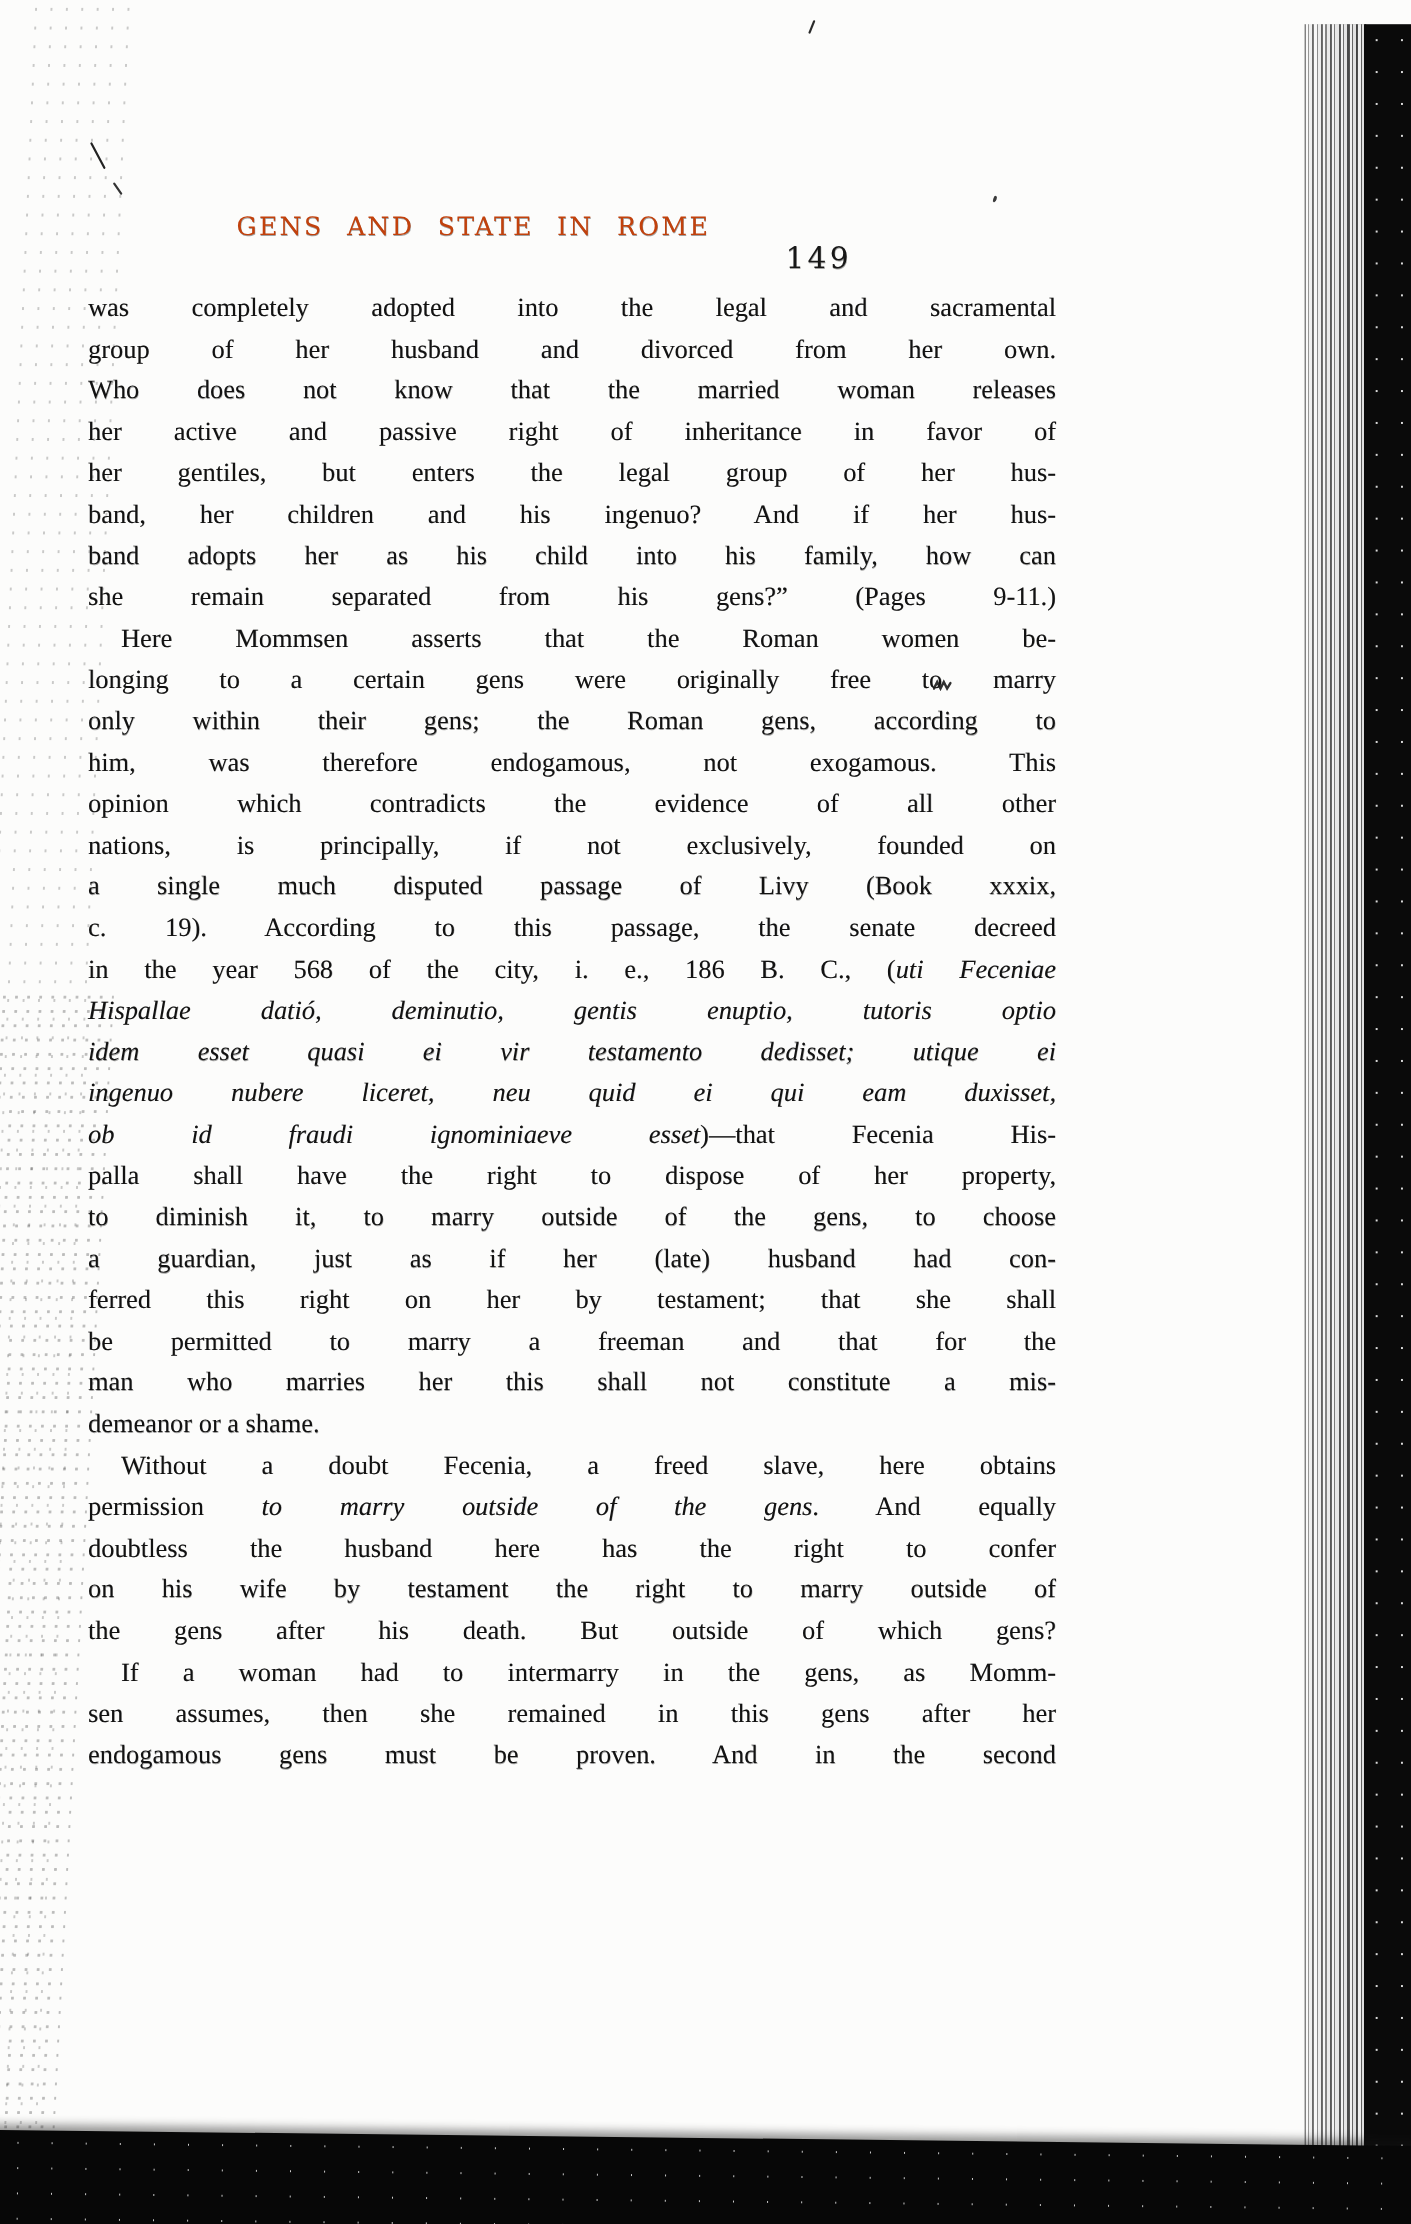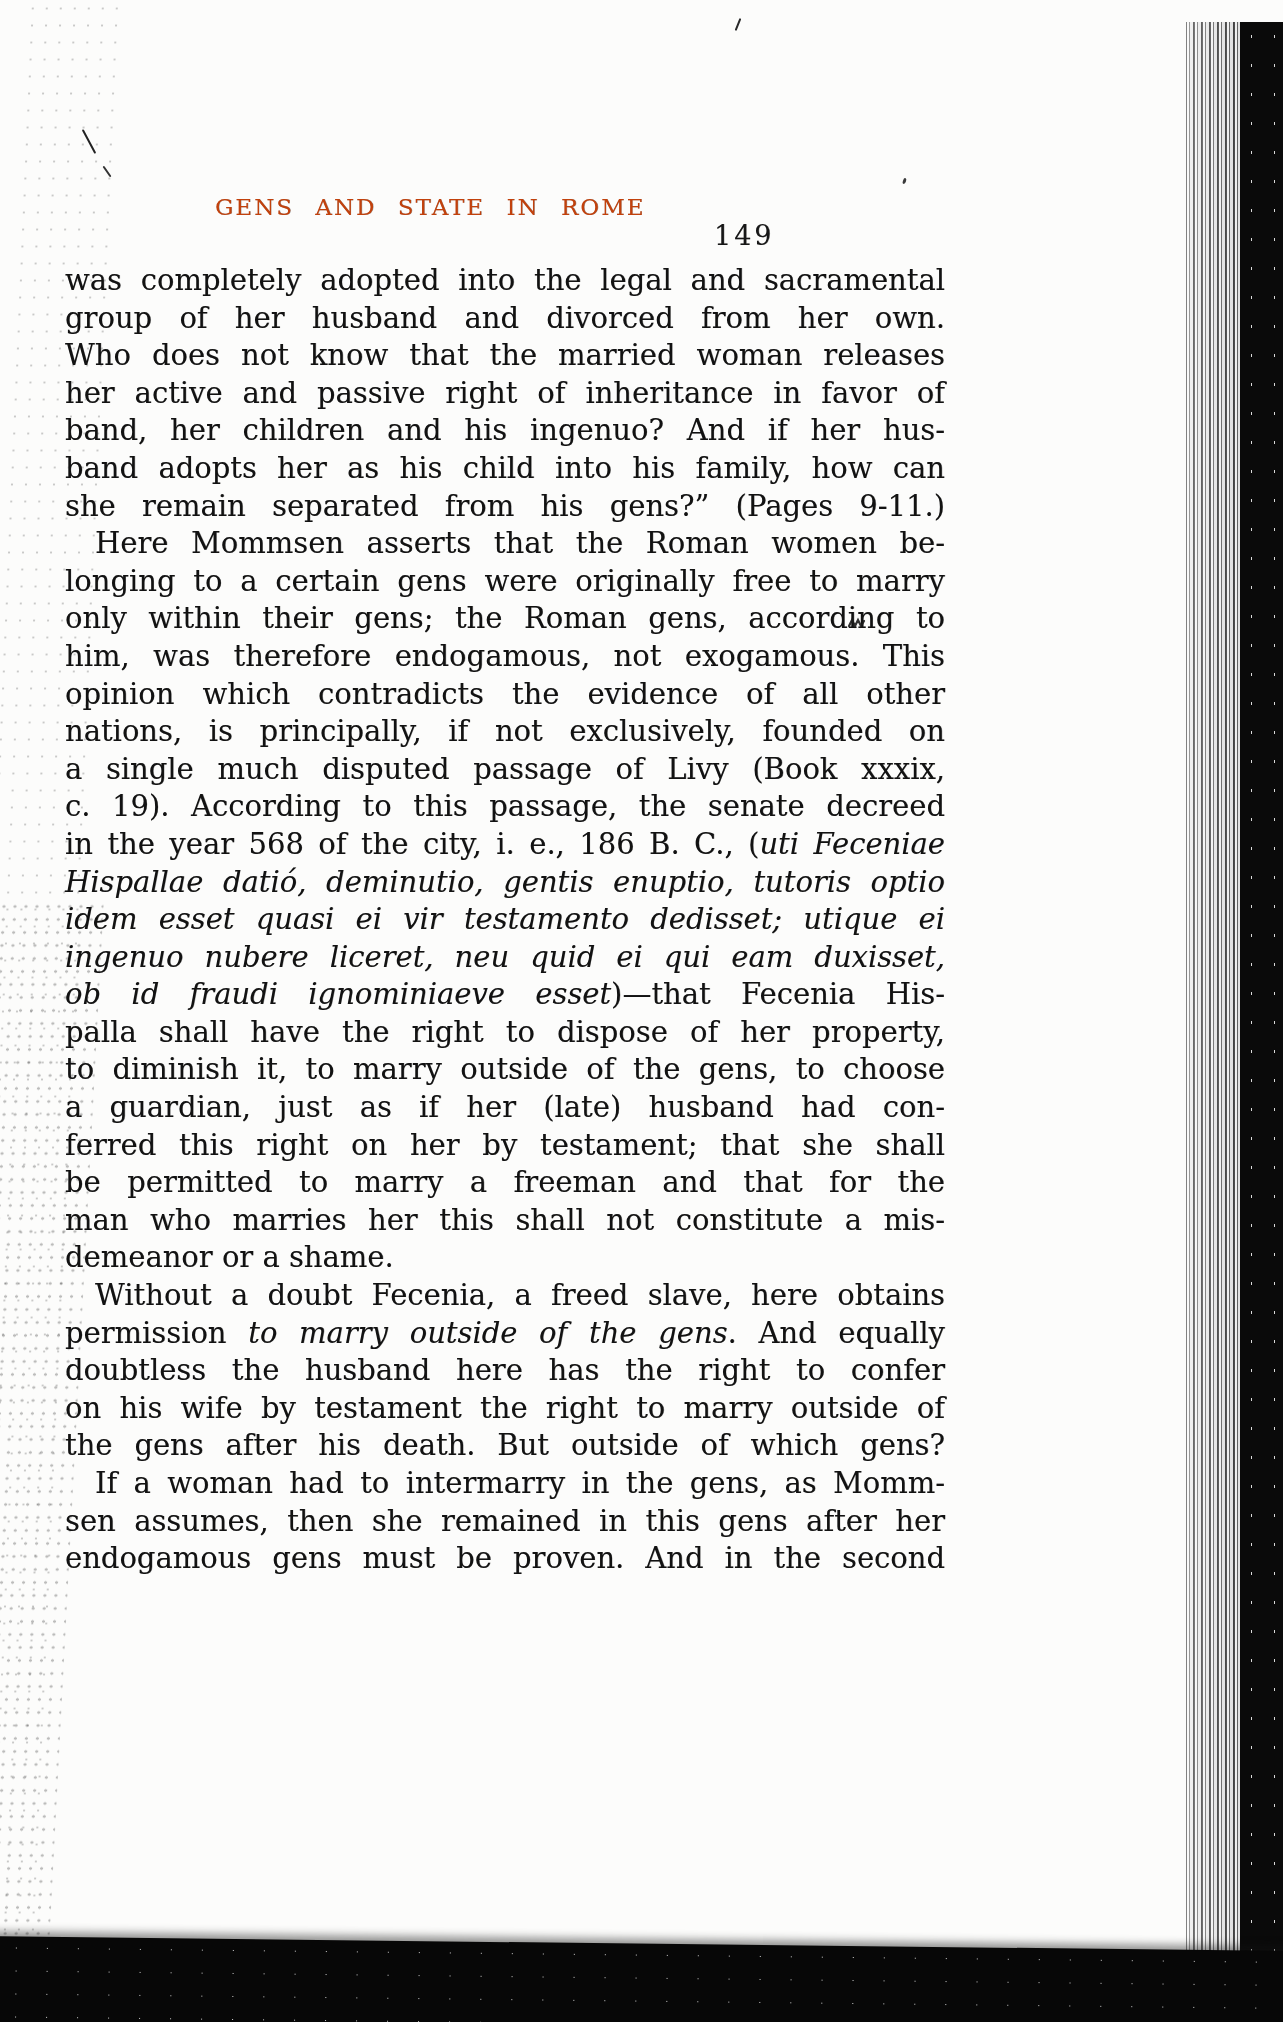--- a/index.html
+++ b/index.html
@@ -28,9 +28,10 @@
 
   
   .text-column{
-    position:absolute;left:65px;top:262px;width:880px;
-    font-size:29px;line-height:37.6px;
+    position:absolute;left:80px;top:262px;width:880px;
+    font-size:24px;line-height:37.6px;
     text-shadow:0.35px 0.35px 0 rgba(20,20,20,.38);
+    font-family:Liberation Serif, serif;
   }
   .line{
     text-align:justify;

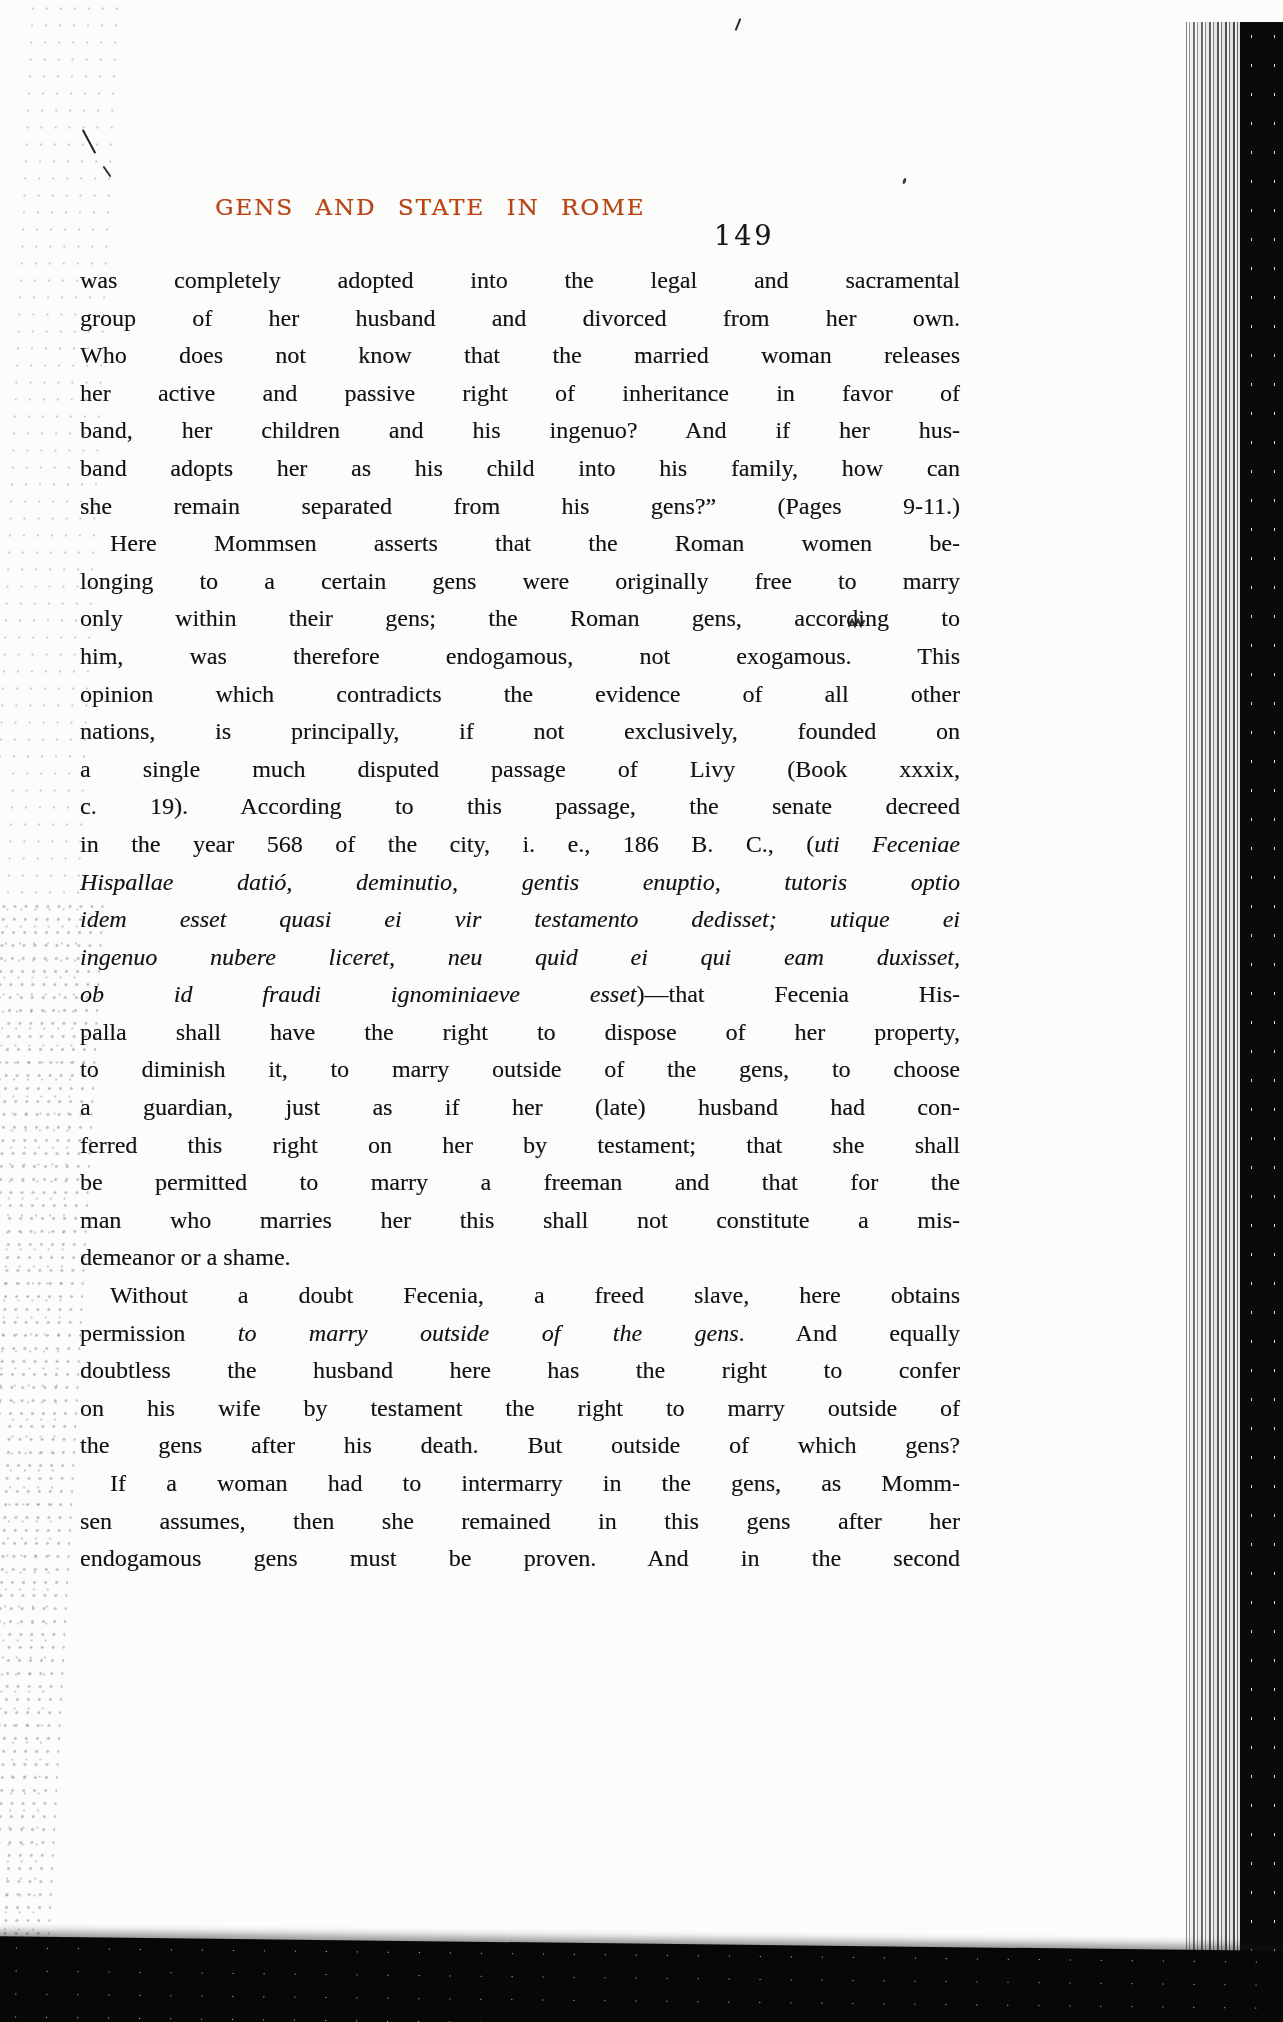--- a/index.html
+++ b/index.html
@@ -124,6 +124,7 @@
       <div class="line"><span>group of her husband and divorced from her own.</span></div>
       <div class="line"><span>Who does not know that the married woman releases</span></div>
       <div class="line"><span>her active and passive right of inheritance in favor of</span></div>
+      <div class="line"><span>her gentiles, but enters the legal group of her hus-</span></div>
       <div class="line"><span>band, her children and his ingenuo? And if her hus-</span></div>
       <div class="line"><span>band adopts her as his child into his family, how can</span></div>
       <div class="line"><span>she remain separated from his gens?” (Pages 9-11.)</span></div>

